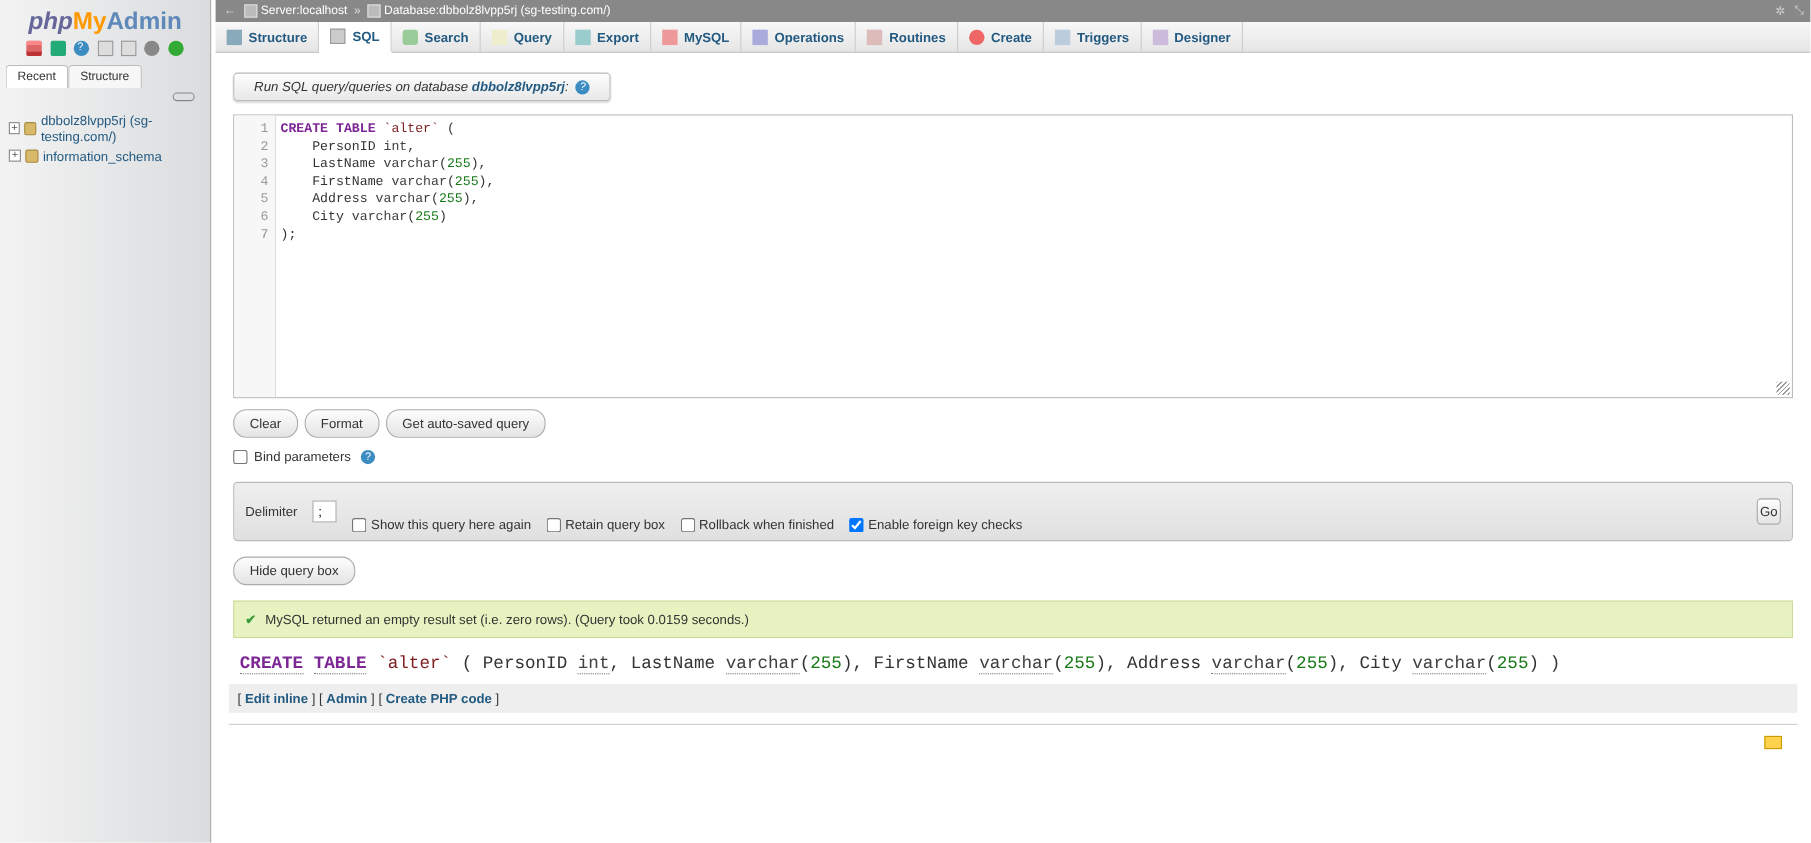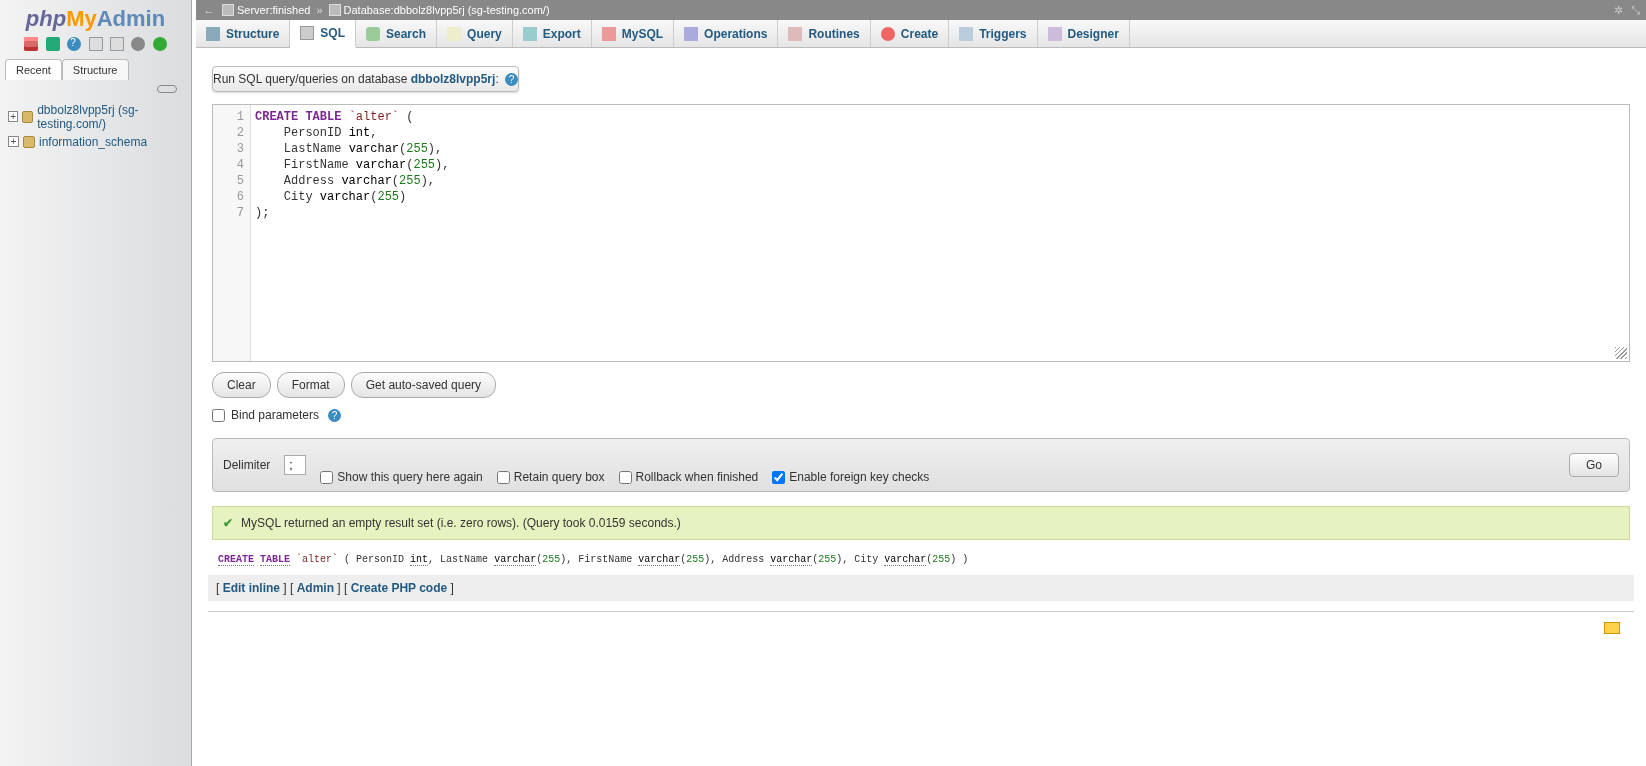--- a/index.html
+++ b/index.html
@@ -136,7 +136,7 @@
     <span style="width:6px"></span>
     <span class="bc-ic"></span>
     <span>Server: </span>
-    <a href="#" style="color:#fff;">finished</a>
+    <a href="#" style="color:#fff;">localhost</a>
     <span class="sep">»</span>
     <span class="bc-ic"></span>
     <span>Database: </span>

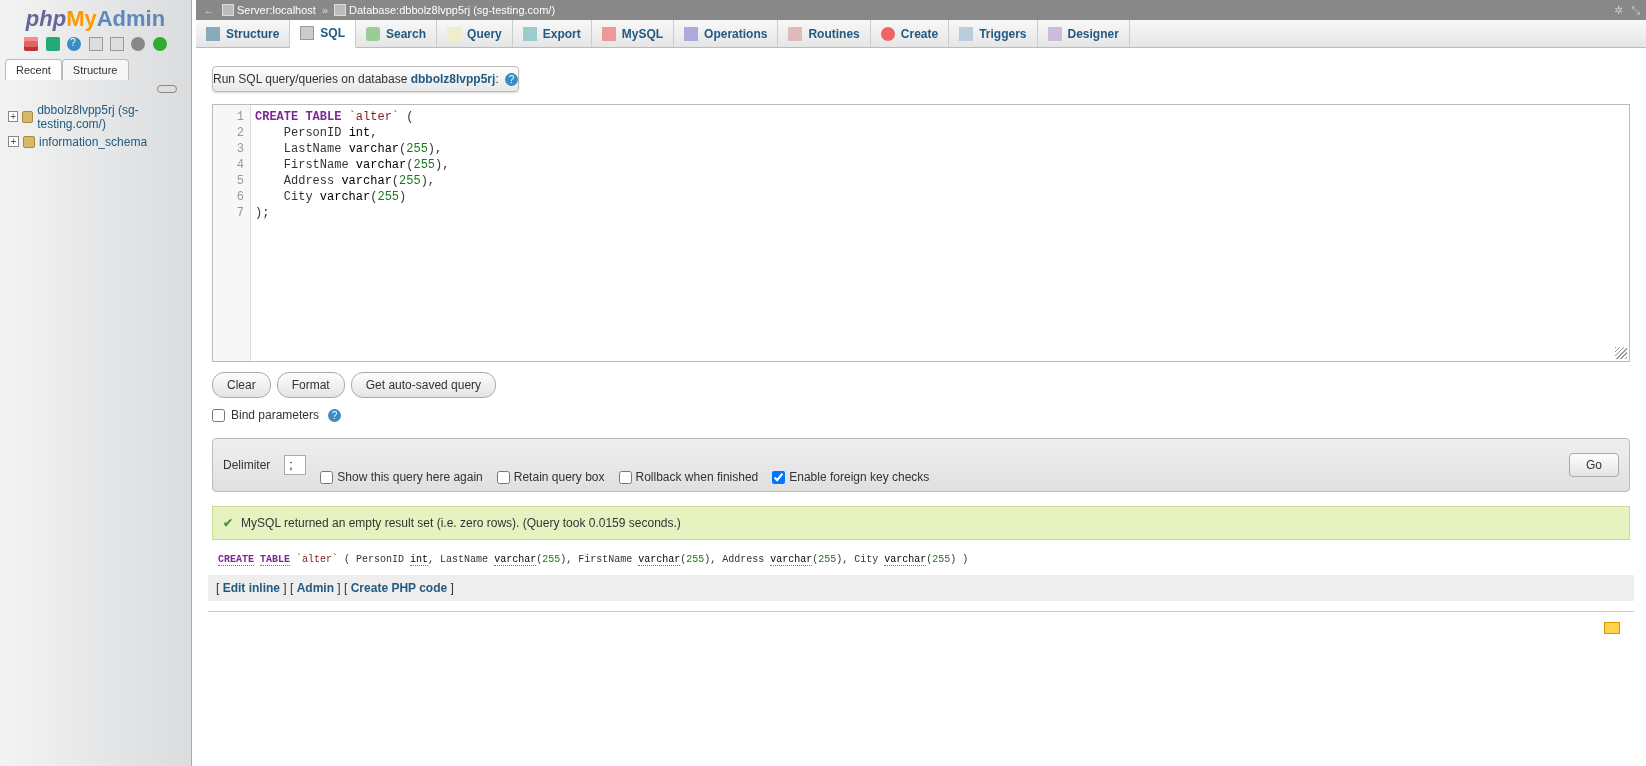--- a/index.html
+++ b/index.html
@@ -55,7 +55,7 @@
 
 .content { padding: 18px 12px 10px; }
 
-.fieldset-label { display:inline-block; background:linear-gradient(#fdfdfd,#e8e8e8); border:1px solid #bbb; border-radius:4px; padding:5px 0; font-size:12px; box-shadow:0 1px 2px rgba(0,0,0,0.15); margin-left:4px;}
+.fieldset-label { display:inline-block; background:linear-gradient(#fdfdfd,#e8e8e8); border:1px solid #bbb; border-radius:4px; padding:5px 18px; font-size:12px; box-shadow:0 1px 2px rgba(0,0,0,0.15); margin-left:4px;font-style:italic;}
 .fieldset-label b { color:#235a81; }
 .help-dot { display:inline-block; width:13px; height:13px; background:#3b8cc0; border-radius:50%; color:#fff; font-size:10px; text-align:center; line-height:13px; margin-left:3px; vertical-align:middle;}
 

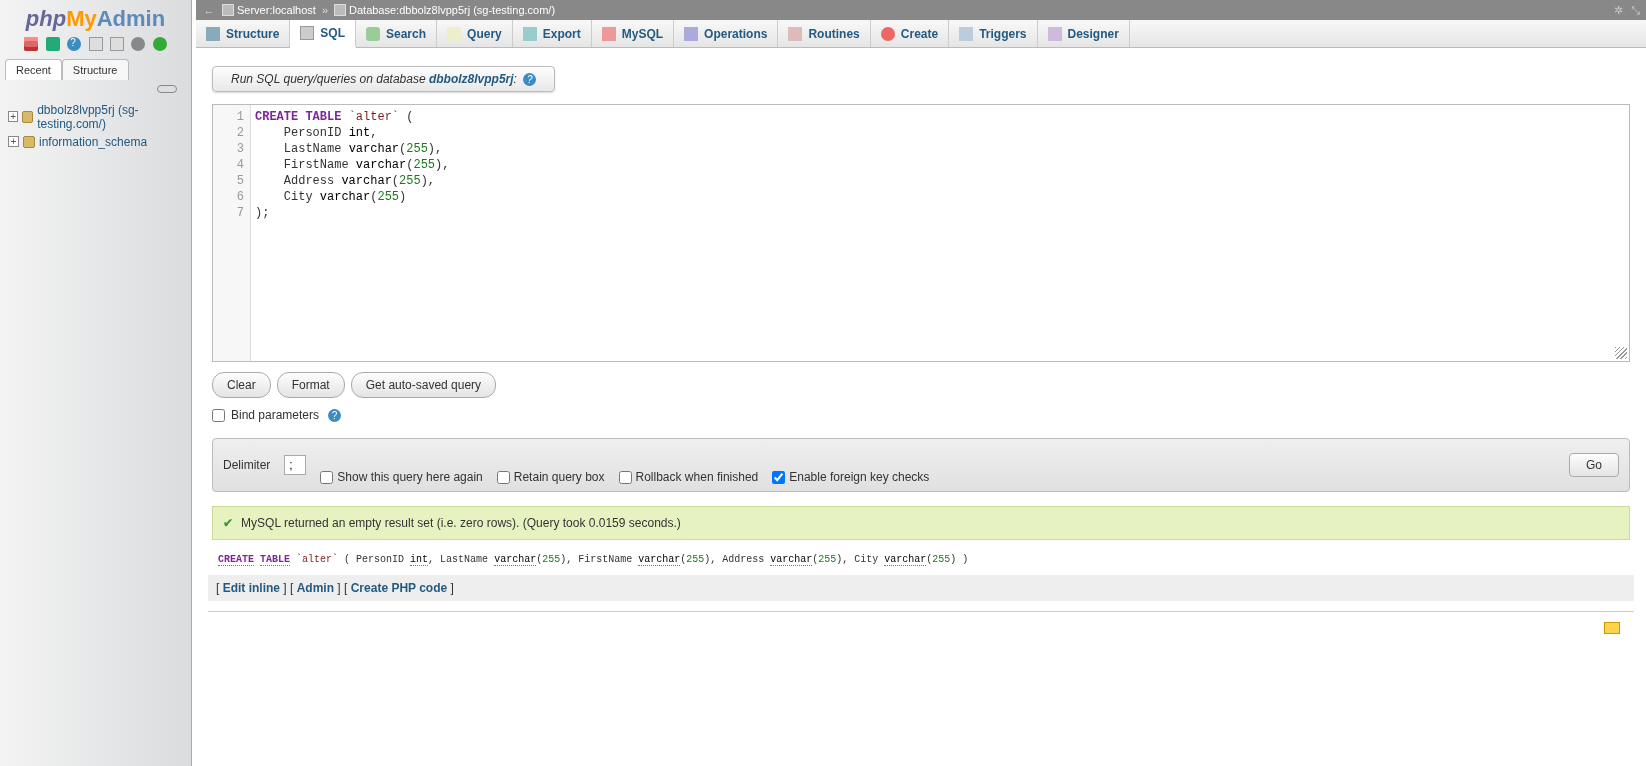--- a/index.html
+++ b/index.html
@@ -64,7 +64,7 @@
 .gutter { width:38px; background:#f7f7f7; border-right:1px solid #ddd; text-align:right; padding:4px 6px 0 0; color:#999; font-family:"Courier New",monospace; font-size:12px; line-height:16px;}
 .code { flex:1; padding:4px 0 0 4px; font-family:"Courier New",monospace; font-size:12px; line-height:16px; white-space:pre;}
 .kw { color:#7d2795; font-weight:bold;}
-.ty { color:#000000;}
+.ty { color:#404040;}
 .str { color:#7f1d1d;}
 .num { color:#1a7a1a;}
 .resize { position:absolute; right:2px; bottom:2px; width:12px; height:12px; background:repeating-linear-gradient(135deg,#999 0 1px,transparent 1px 3px);}

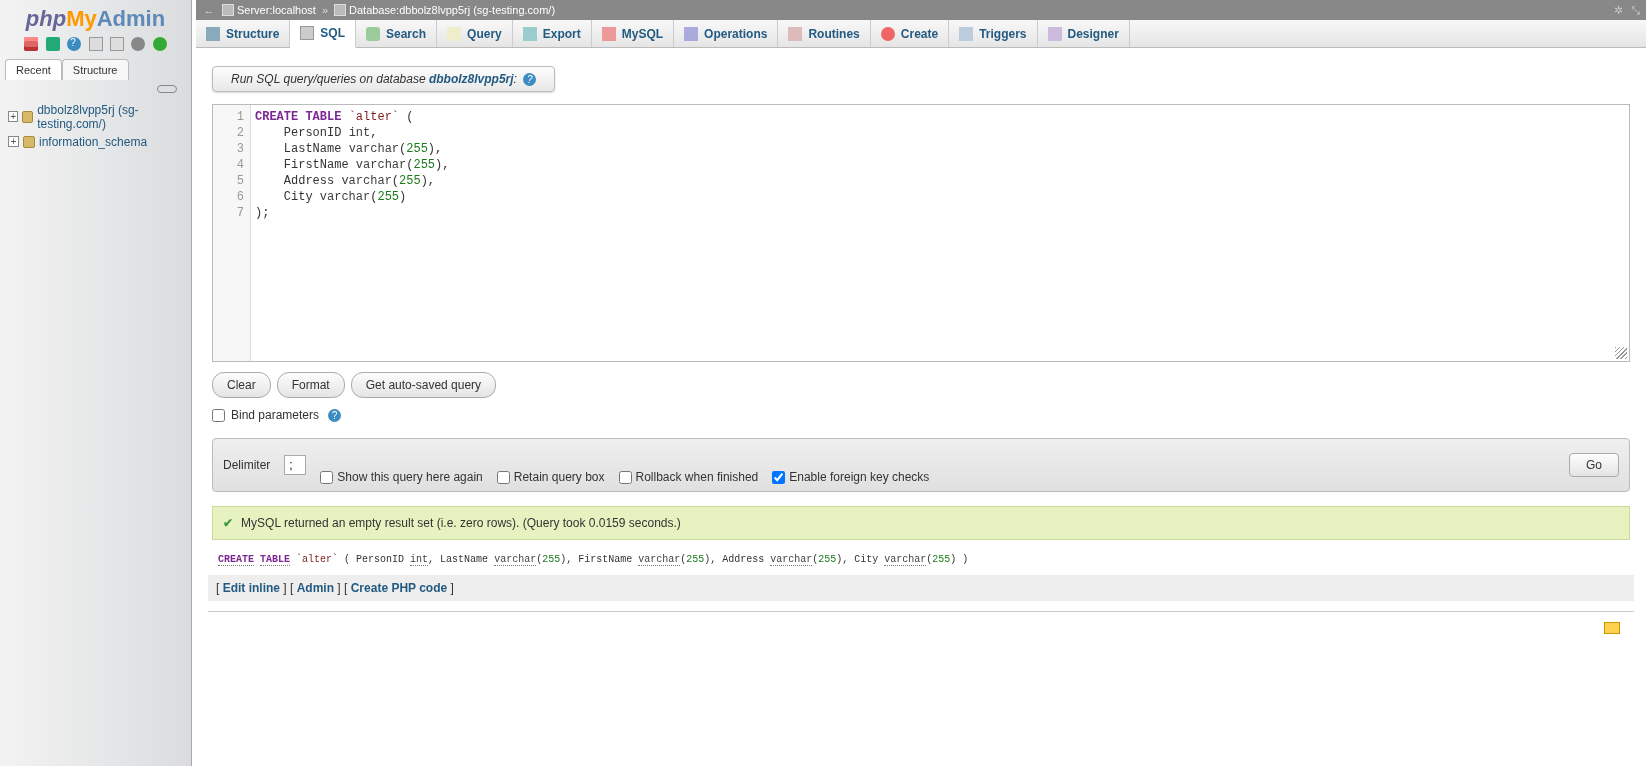--- a/index.html
+++ b/index.html
@@ -244,7 +244,7 @@
           <input type="checkbox" checked="" style="">
           <span>Enable foreign key checks</span>
         </label>
-      <div class="go-wrap"><button class="btn" style="border-radius:4px; padding:4px 16px;">Go</button></div>
+      <div class="go-wrap"><button class="btn" style="border-radius:4px; padding:4px 2px;">Go</button></div>
     </div>
 
 

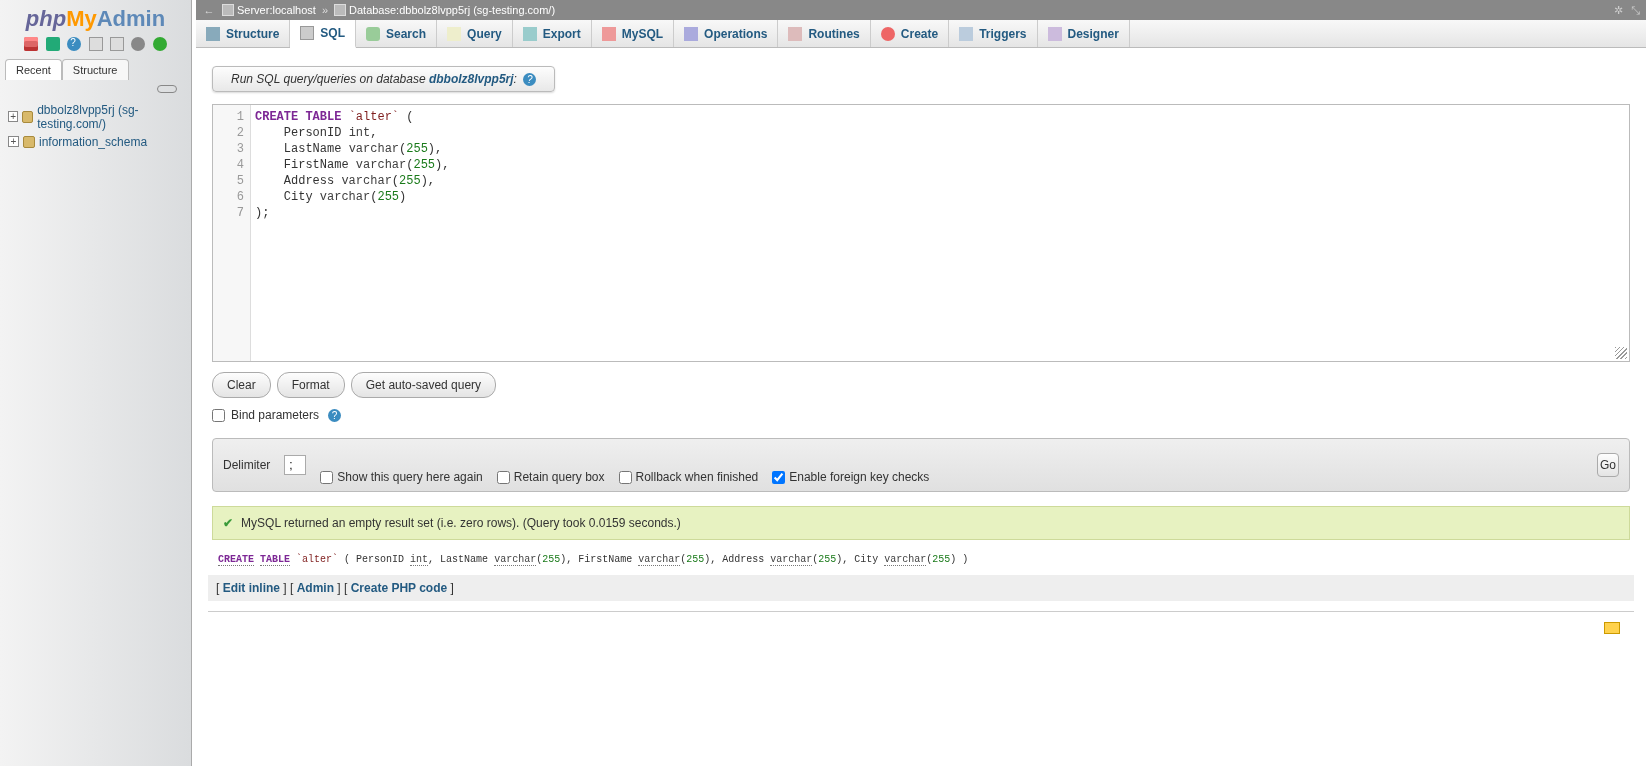--- a/index.html
+++ b/index.html
@@ -247,6 +247,7 @@
       <div class="go-wrap"><button class="btn" style="border-radius:4px; padding:4px 2px;">Go</button></div>
     </div>
 
+    <div class="hide-q"><button class="btn">Hide query box</button></div>
 
     <div class="success">
       <span class="chk-ic">✔</span>

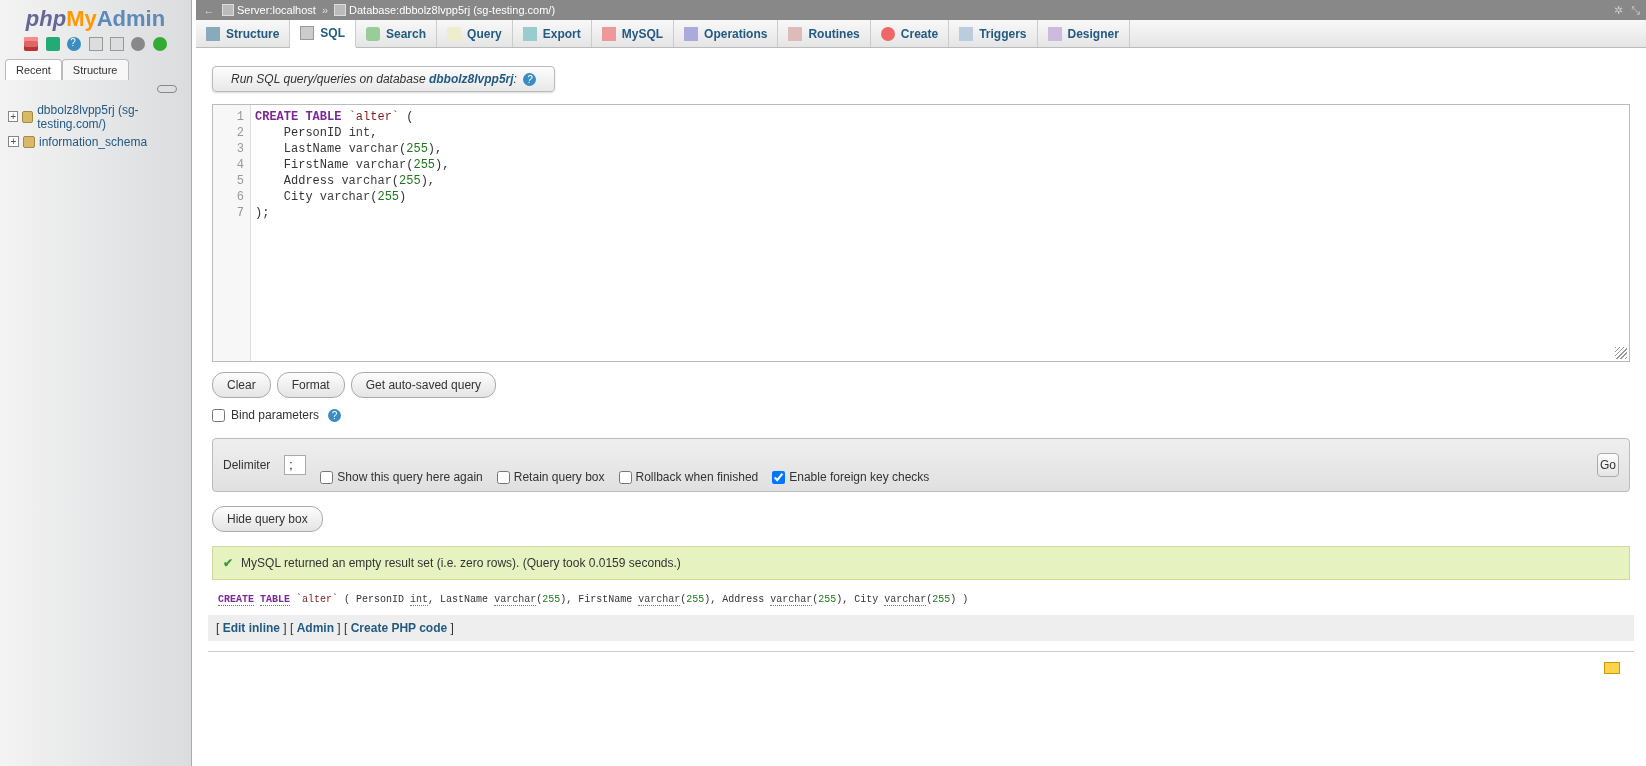--- a/index.html
+++ b/index.html
@@ -86,7 +86,7 @@
 .success { background:#e7f2c1; border:1px solid #cdda9a; margin:0 4px 10px; padding:9px 10px; font-size:12px; display:flex; align-items:center; gap:8px;}
 .chk-ic { color:#3a9a3a; font-weight:bold;}
 
-.echo { font-family:"Courier New",monospace; font-size:10px; padding:4px 10px 10px; }
+.echo { font-family:"Courier New",monospace; font-size:16px; padding:4px 10px 10px; }
 .echo .u { border-bottom:1px dotted #777;}
 
 .linkbar { background:#eee; padding:6px 8px; font-size:12px;}

